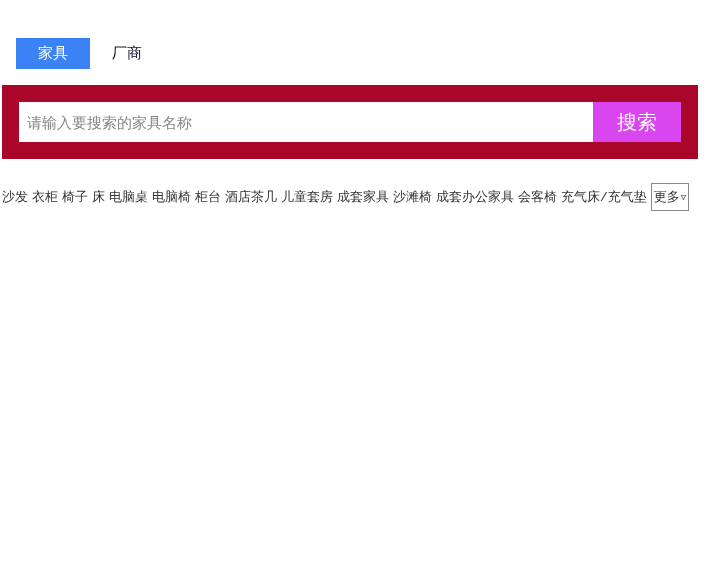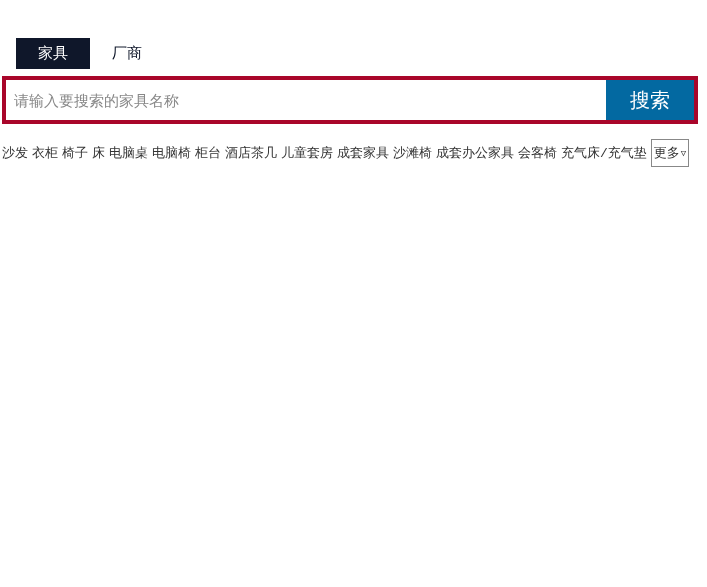--- a/index.html
+++ b/index.html
@@ -7,7 +7,7 @@
     .container { width: 700px; margin: 0; padding-top: 38px; }
     .tabs { display: flex; margin-left: 16px; }
     .tab { padding: 6px 22px; font-size: 15px; cursor: pointer; color: #0f172a; }
-    .tab.active { background: #0f172a; color: #fff; }
+    .tab.active { background: #3b82f6; color: #fff; }
     .search-bar { display: flex; background: #a9062a; padding: 4px; margin: 7px 2px; }
     .search-input { flex: 1; height: 40px; border: none; outline: none; padding: 0 8px; font-size: 15px; color: #000; }
     .search-input::placeholder { color: #888; font-size: 15px; }

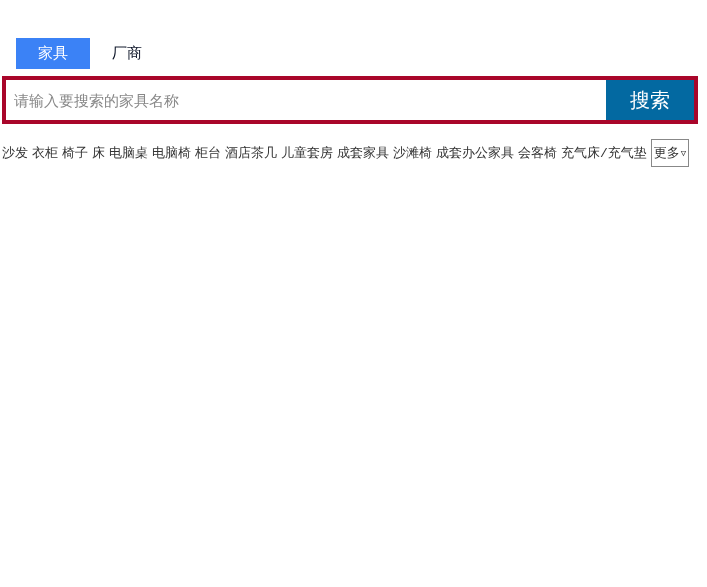--- a/index.html
+++ b/index.html
@@ -8,7 +8,7 @@
     .tabs { display: flex; margin-left: 16px; }
     .tab { padding: 6px 22px; font-size: 15px; cursor: pointer; color: #0f172a; }
     .tab.active { background: #3b82f6; color: #fff; }
-    .search-bar { display: flex; background: #a9062a; padding: 4px; margin: 7px 2px; }
+    .search-bar { display: flex; background: #a9062a; padding: 17px; margin: 16px 2px; }
     .search-input { flex: 1; height: 40px; border: none; outline: none; padding: 0 8px; font-size: 15px; color: #000; }
     .search-input::placeholder { color: #888; font-size: 15px; }
     .search-btn { width: 88px; background: #0369a1; color: #fff; border: none; font-size: 20px; cursor: pointer; font-family: inherit; }

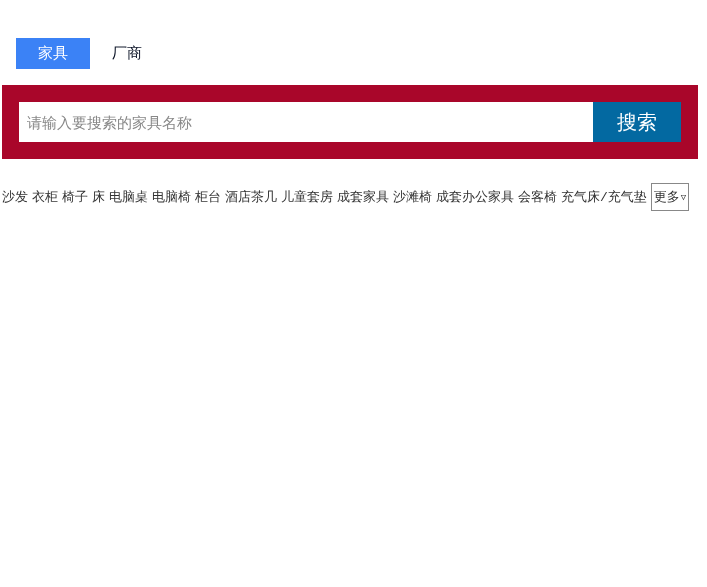--- a/index.html
+++ b/index.html
@@ -11,7 +11,7 @@
     .search-bar { display: flex; background: #a9062a; padding: 17px; margin: 16px 2px; }
     .search-input { flex: 1; height: 40px; border: none; outline: none; padding: 0 8px; font-size: 15px; color: #000; }
     .search-input::placeholder { color: #888; font-size: 15px; }
-    .search-btn { width: 88px; background: #0369a1; color: #fff; border: none; font-size: 20px; cursor: pointer; font-family: inherit; }
+    .search-btn { width: 88px; background: #d946ef; color: #fff; border: none; font-size: 20px; cursor: pointer; font-family: inherit; }
     .hot-row { display: flex; align-items: center; padding: 8px 2px 0 2px; flex-wrap: wrap; font-size: 13px; color: #333; font-family: Liberation Mono, monospace; }
     .hot-link { margin-right: 4px; cursor: pointer; white-space: nowrap; }
     .more-btn { border: 1px solid #888; padding: 4px 2px; cursor: pointer; font-size: 13px; color: #333; display: inline-flex; align-items: center; }

